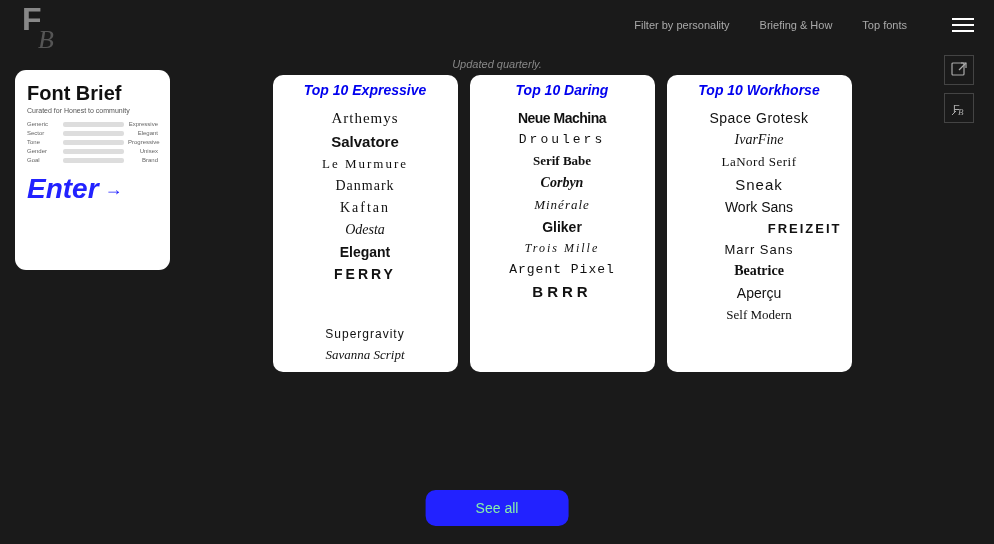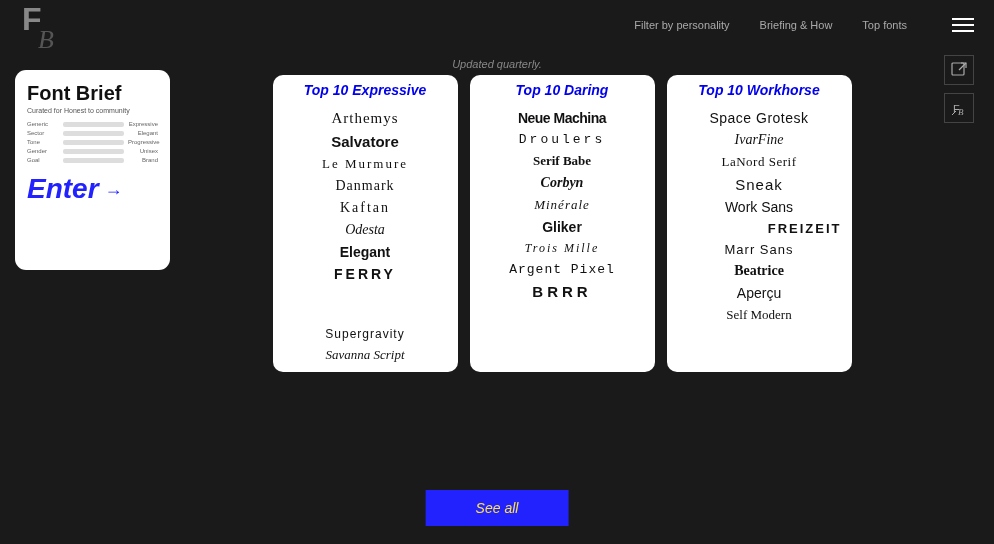--- a/index.html
+++ b/index.html
@@ -267,13 +267,12 @@
       left: 50%;
       transform: translateX(-50%);
       background: #2222ff;
-      color: #fde047;
+      color: #86efac;
       border: none;
       padding: 10px 50px;
       font-size: 14px;
-      font-style: italic;
       cursor: pointer;
-      border-radius: 0;
+      border-radius: 10px;
       white-space: nowrap;
     }
   </style>

